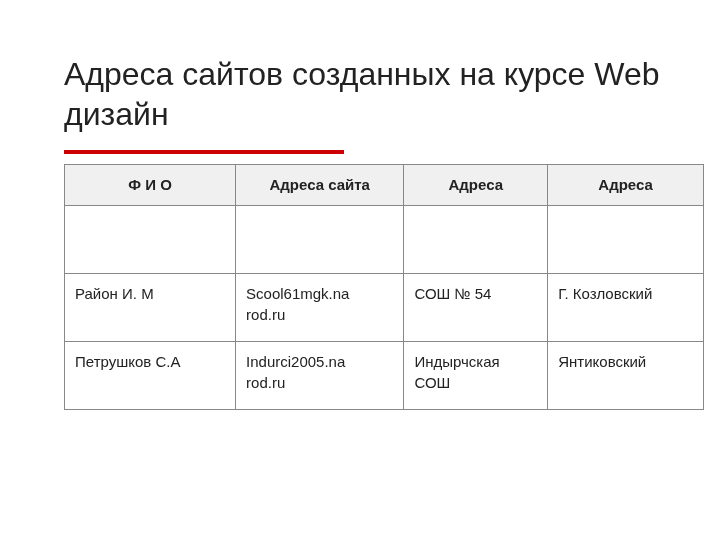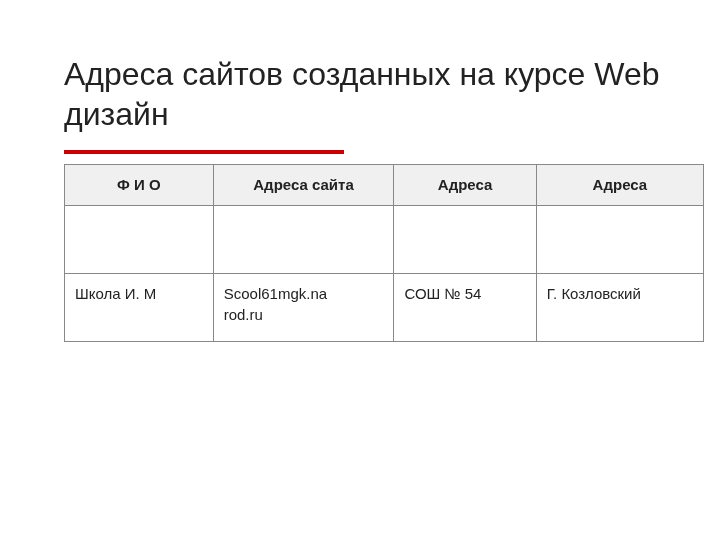--- a/index.html
+++ b/index.html
@@ -87,7 +87,7 @@
         <td></td>
       </tr>
       <tr>
-        <td>Школа И. М</td>
+        <td>Район И. М</td>
         <td>Scool61mgk.na<br>rod.ru</td>
         <td>СОШ № 54</td>
         <td>Г. Козловский</td>

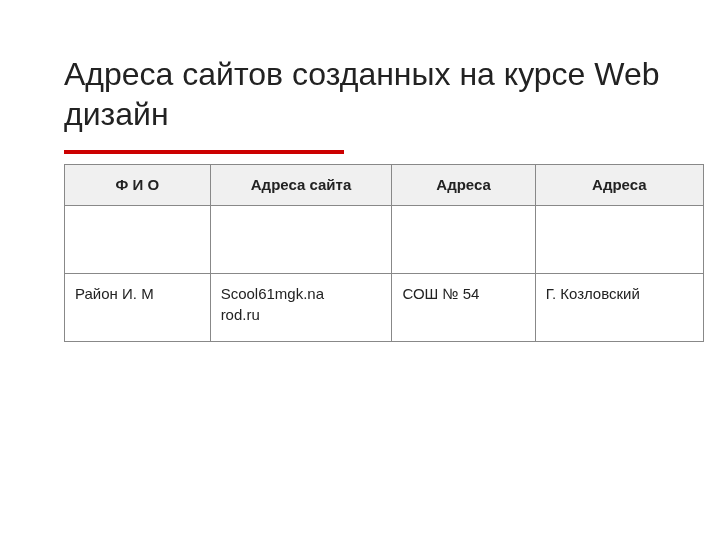--- a/index.html
+++ b/index.html
@@ -92,6 +92,12 @@
         <td>СОШ № 54</td>
         <td>Г. Козловский</td>
       </tr>
+      <tr>
+        <td>Петрушков С.А</td>
+        <td>Indurci2005.na<br>rod.ru</td>
+        <td>Индырчская<br>СОШ</td>
+        <td>Янтиковский</td>
+      </tr>
     </tbody>
 </table>
 

